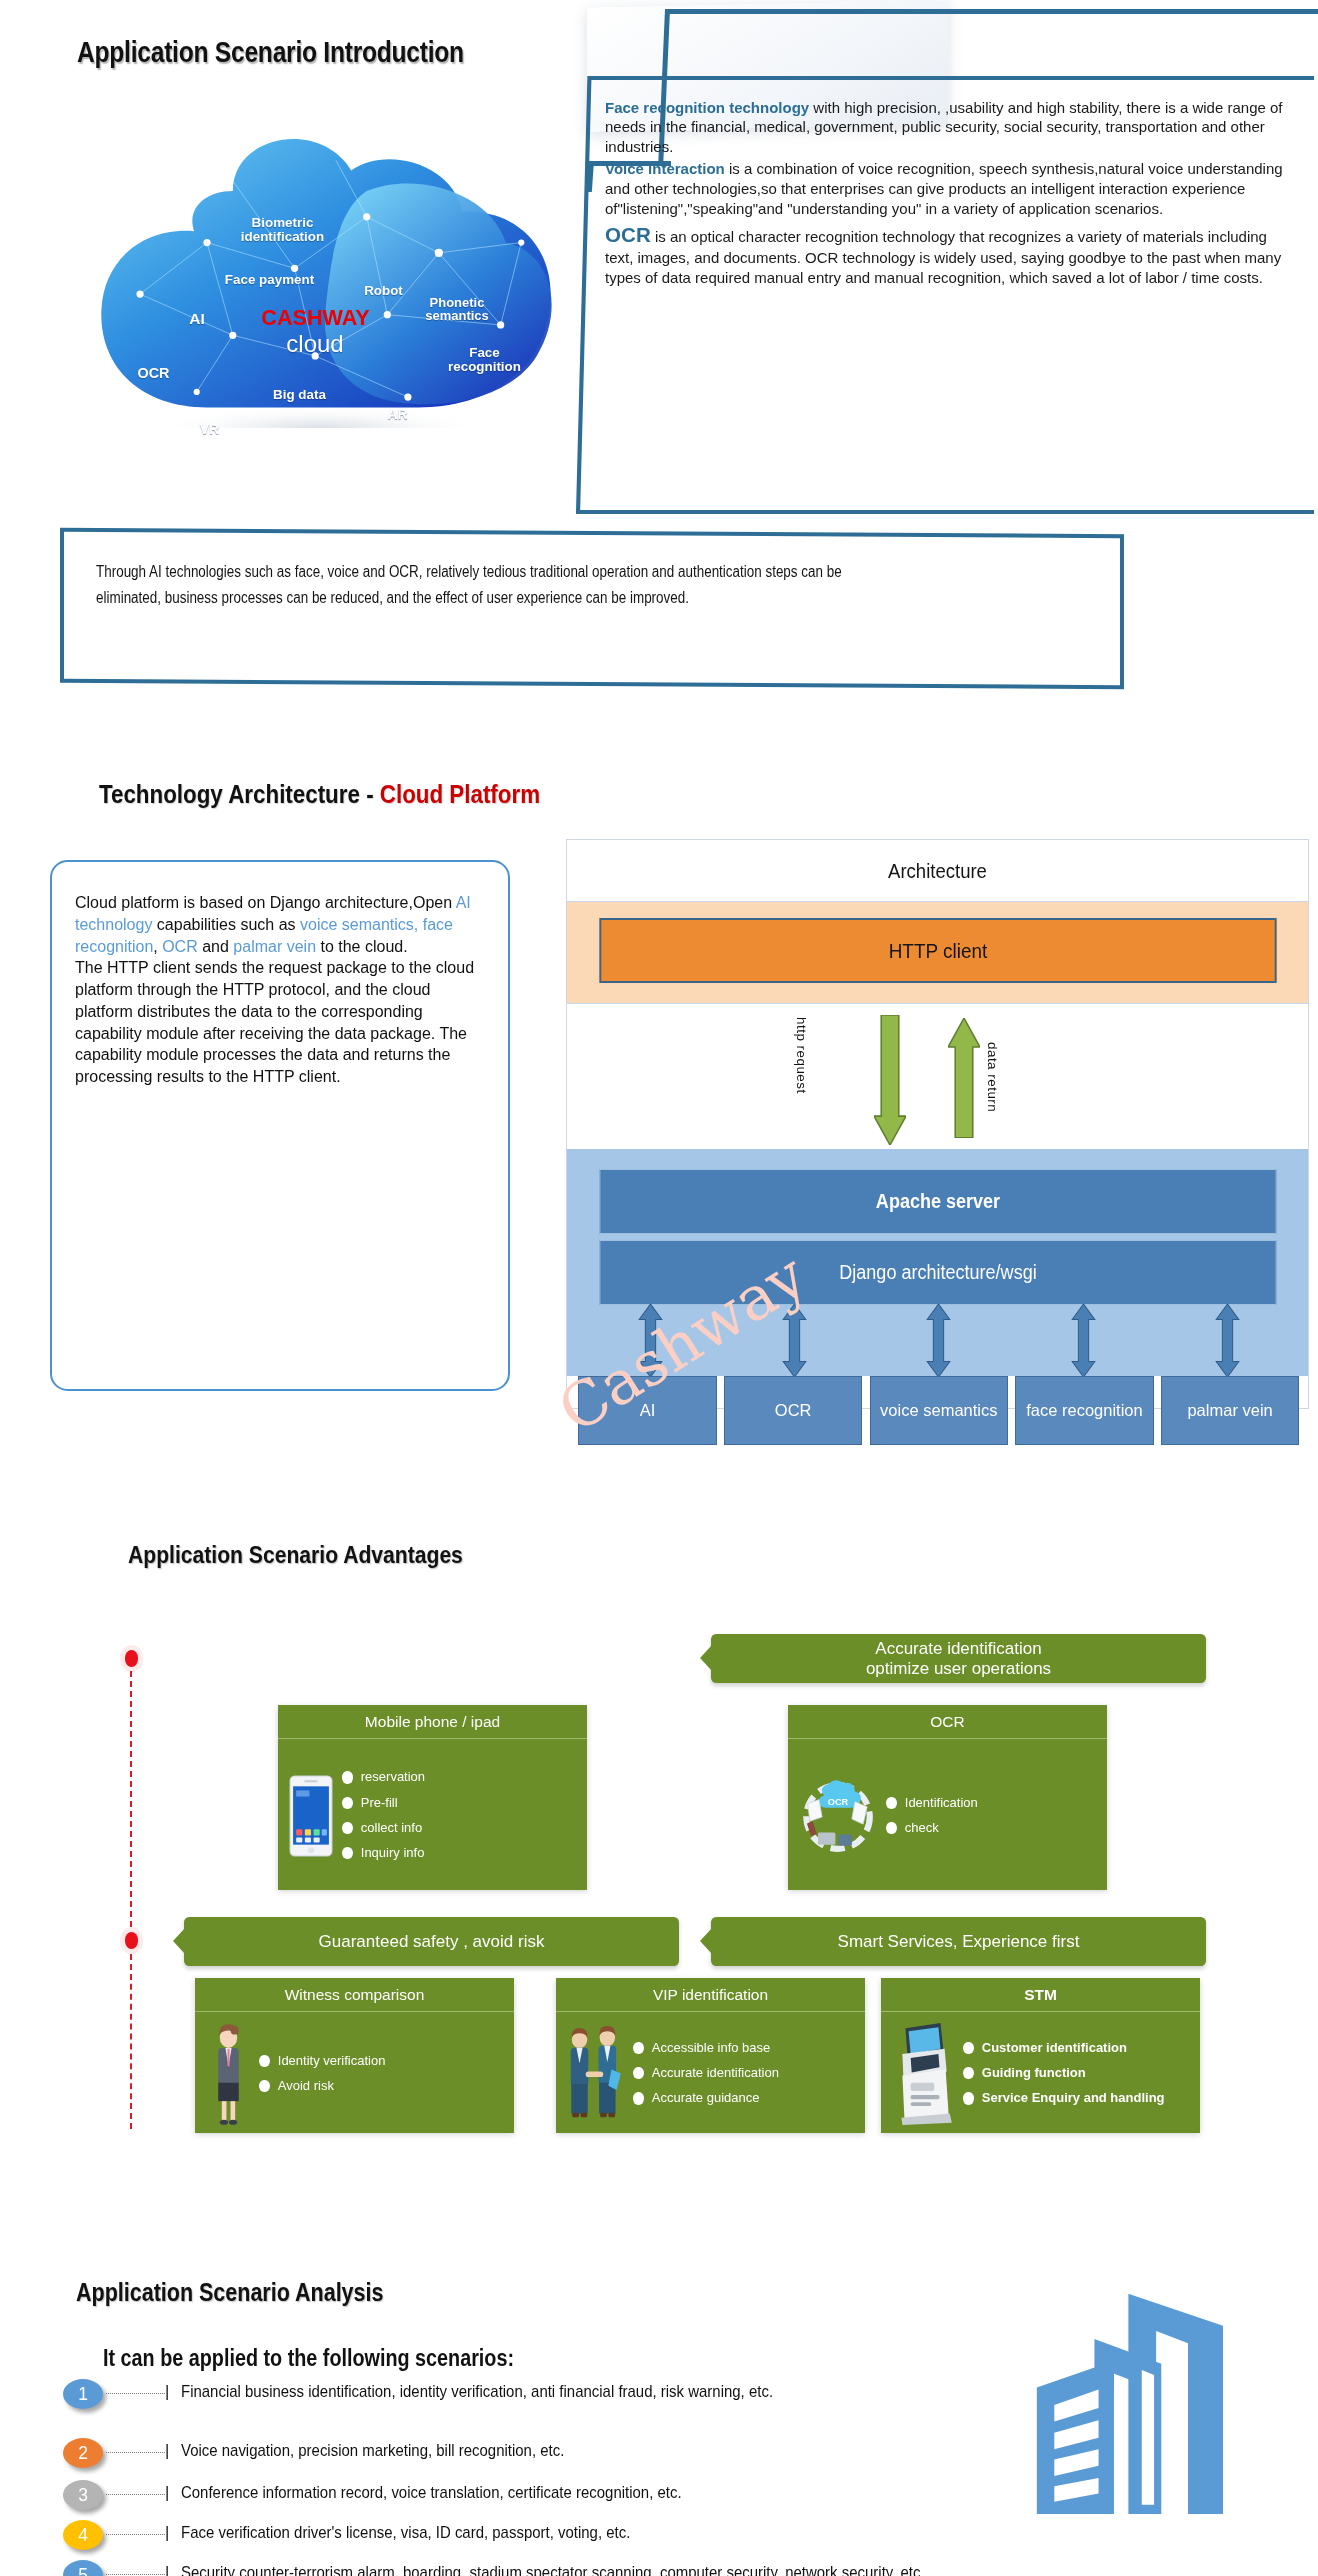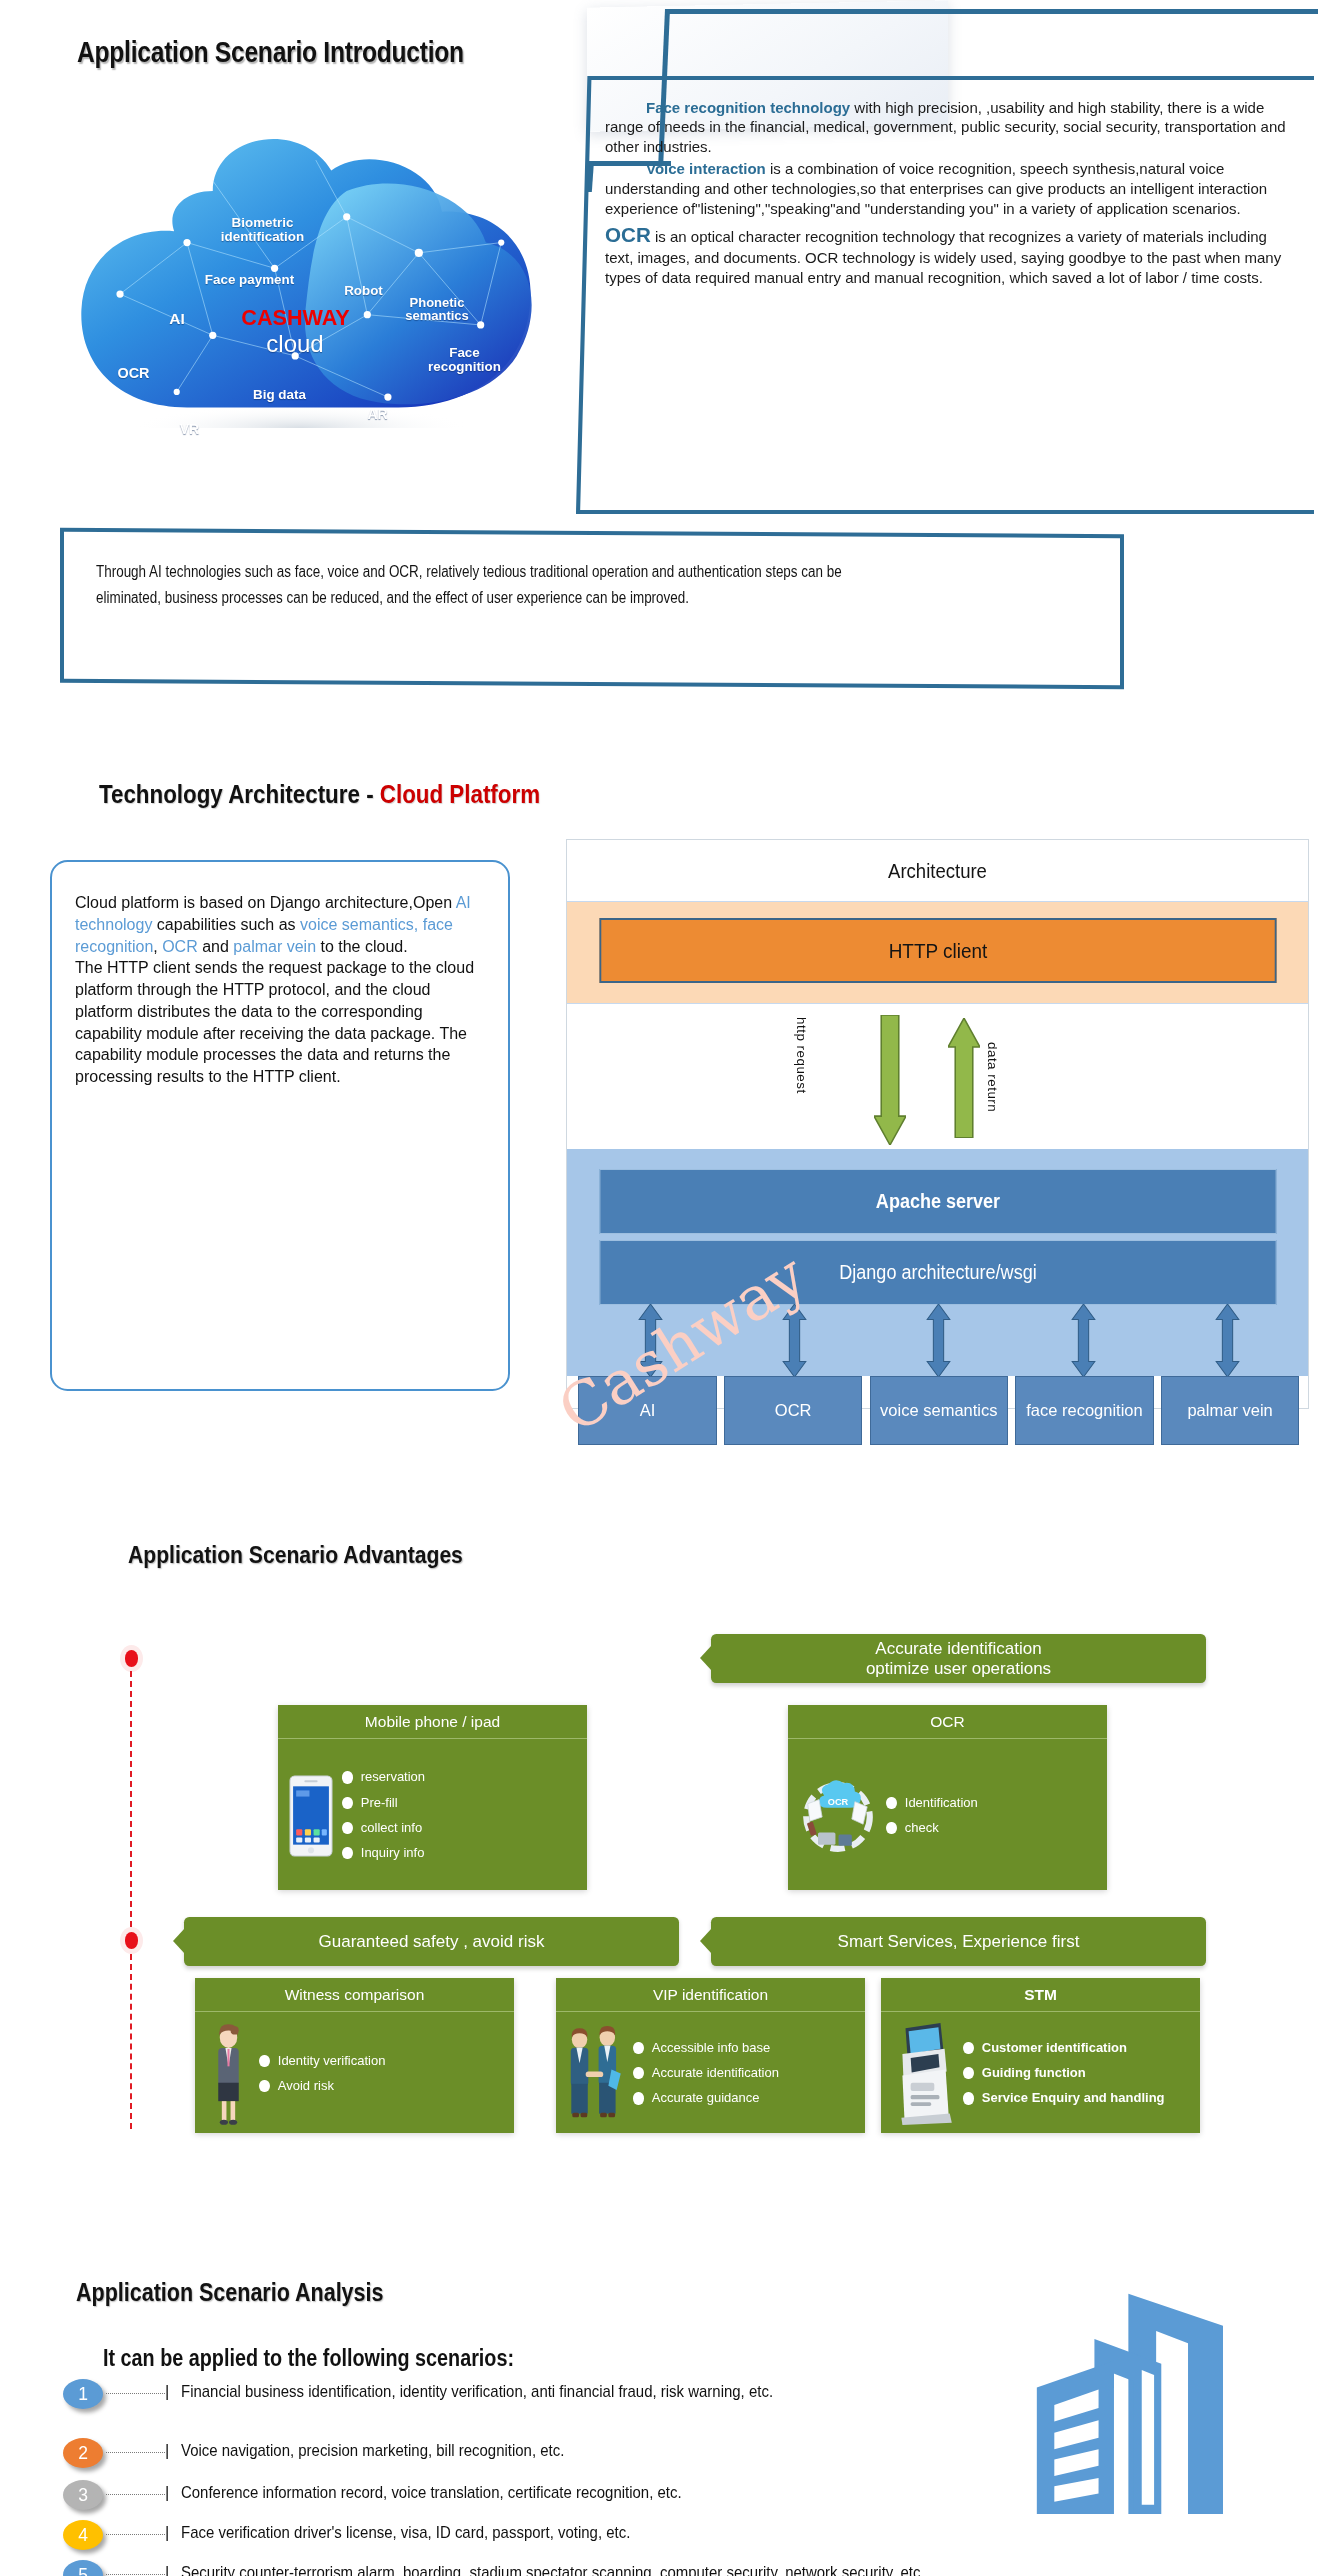--- a/index.html
+++ b/index.html
@@ -86,7 +86,7 @@
     pointer-events: none;
   }
   .ip-line { font-size: 15px; color:#1a1a1a; line-height: 1.32; }
-  .ip-head { color: #2b6d95; font-weight: bold; margin-left: 41px; }
+  .ip-head { color: #2b6d95; font-weight: bold; }
   .ip-head-big { color: #2b6d95; font-weight: bold; font-size: 20.6px; }
   .ip-para { margin-bottom: 2.1px; }
 

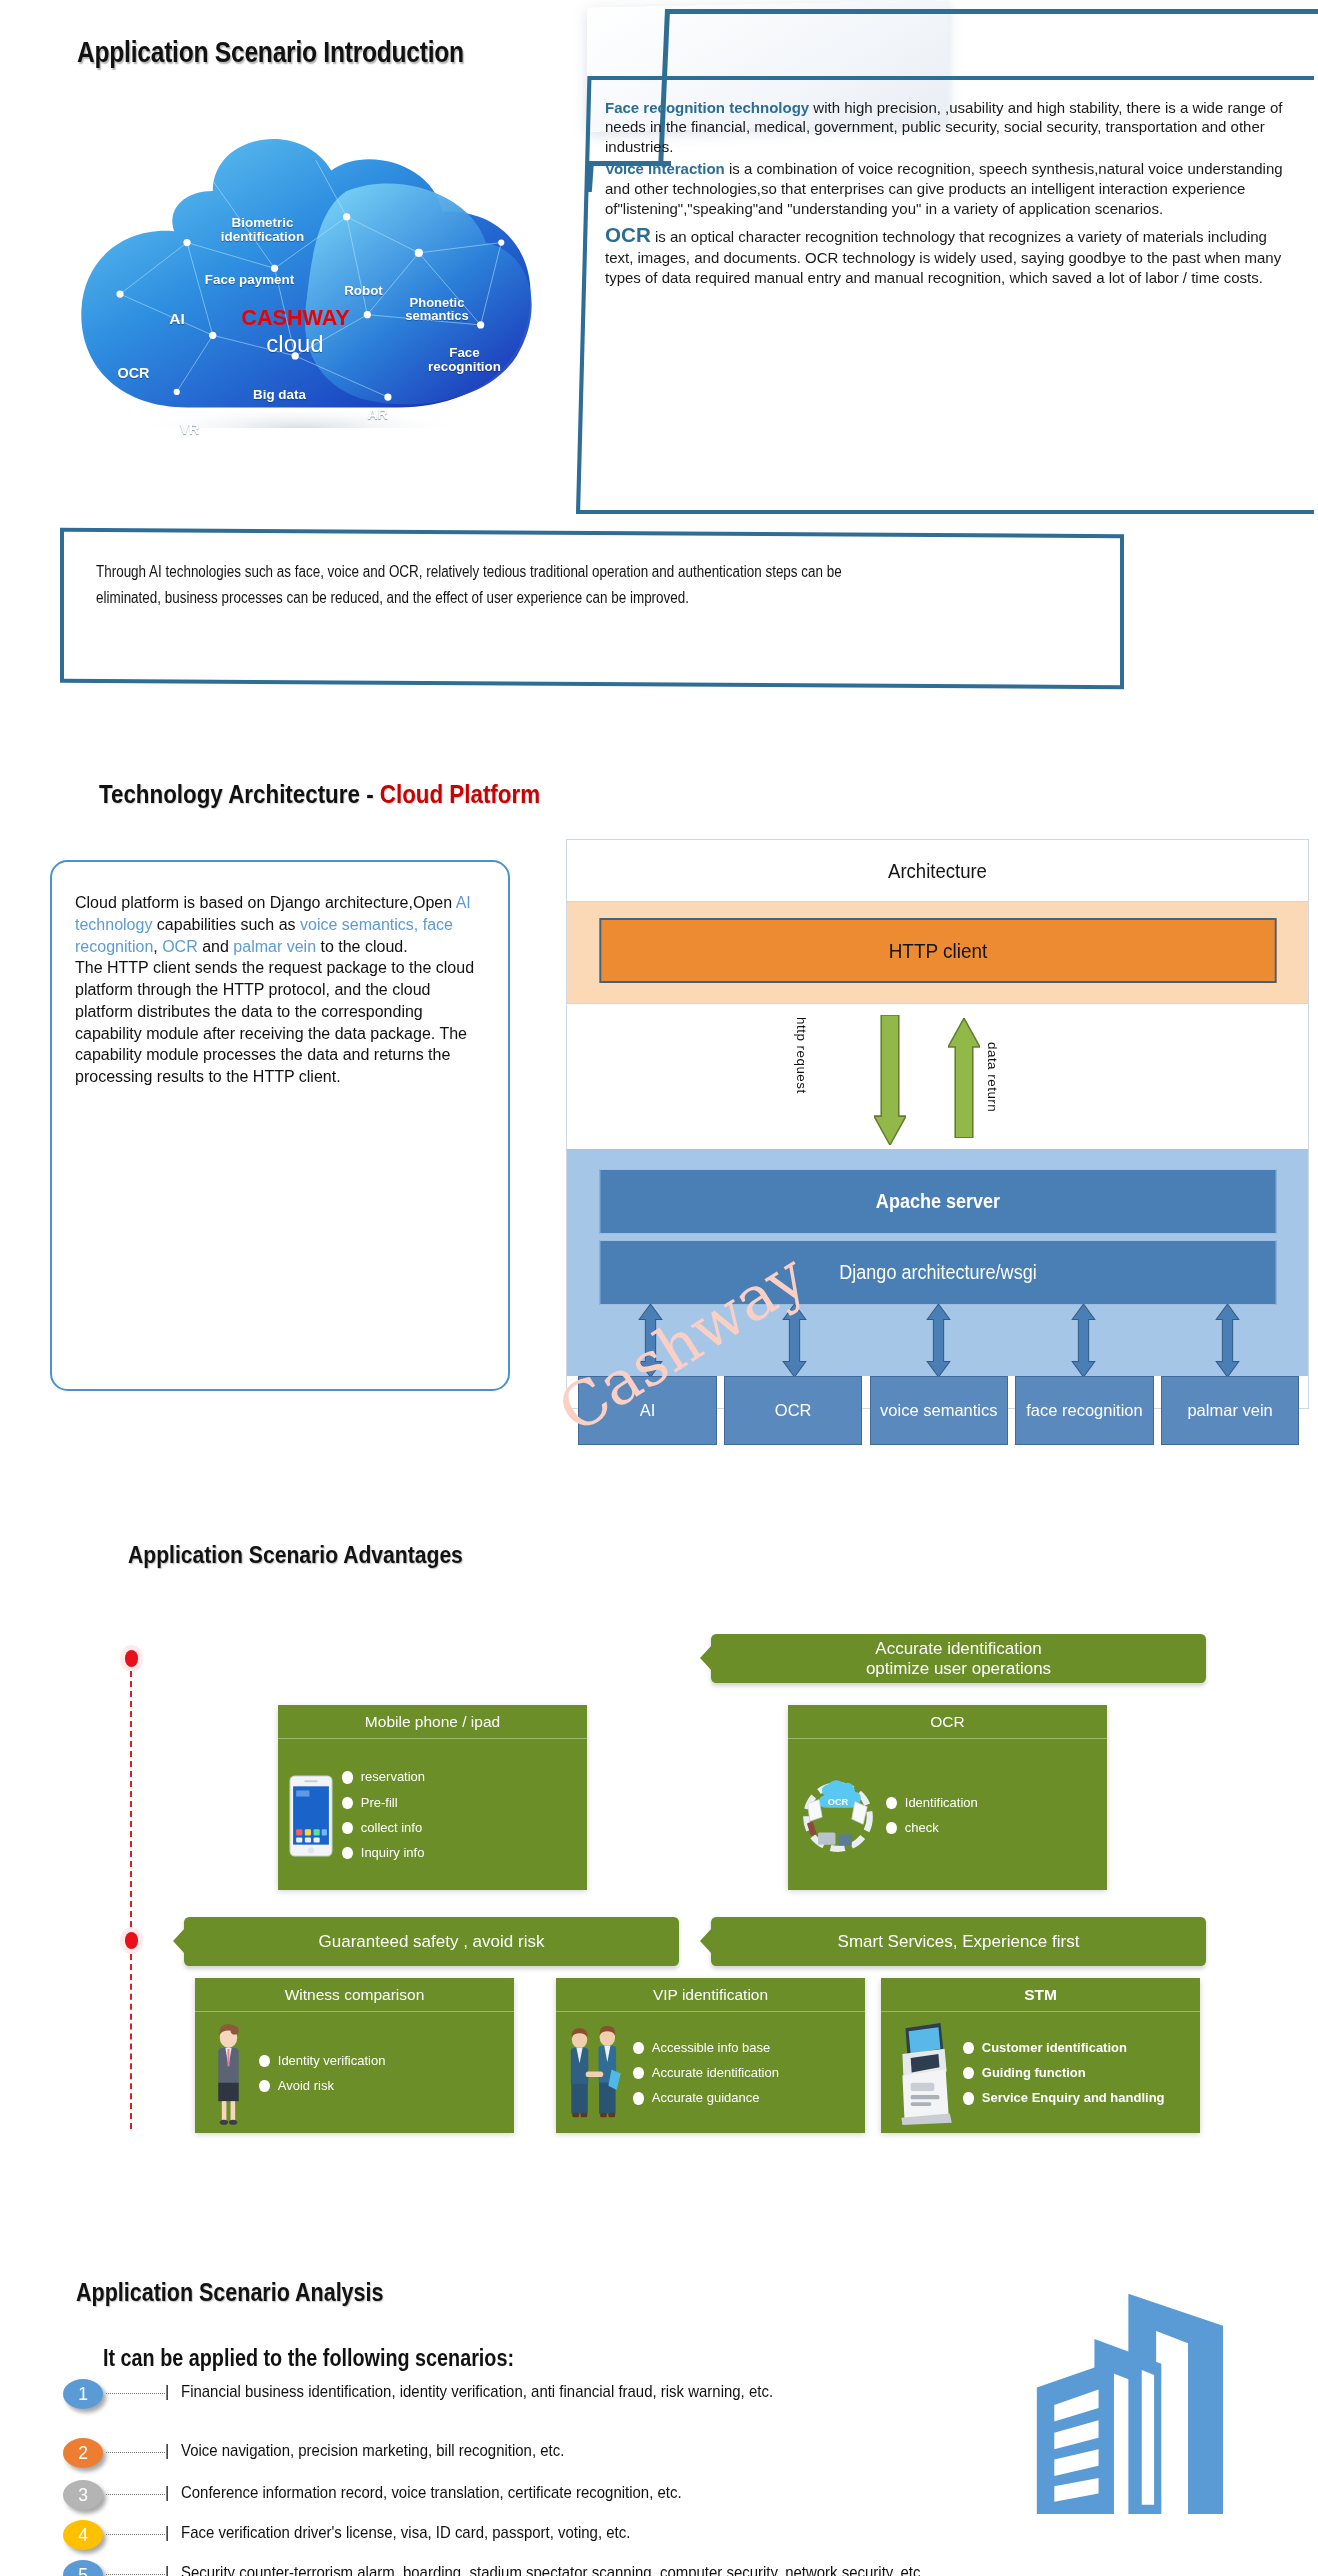--- a/index.html
+++ b/index.html
@@ -54,7 +54,7 @@
   }
 
   
-  #cloud-wrap { position: absolute; left: 58px; top: 88px; width: 495px; height: 340px; text-decoration: underline; }
+  #cloud-wrap { position: absolute; left: 78px; top: 88px; width: 495px; height: 340px; text-decoration: underline; }
   #cloud-wrap svg { display:block; width: 495px; height: 340px; }
   .cloud-label {
     position: absolute; color: #ffffff; font-weight: bold;

